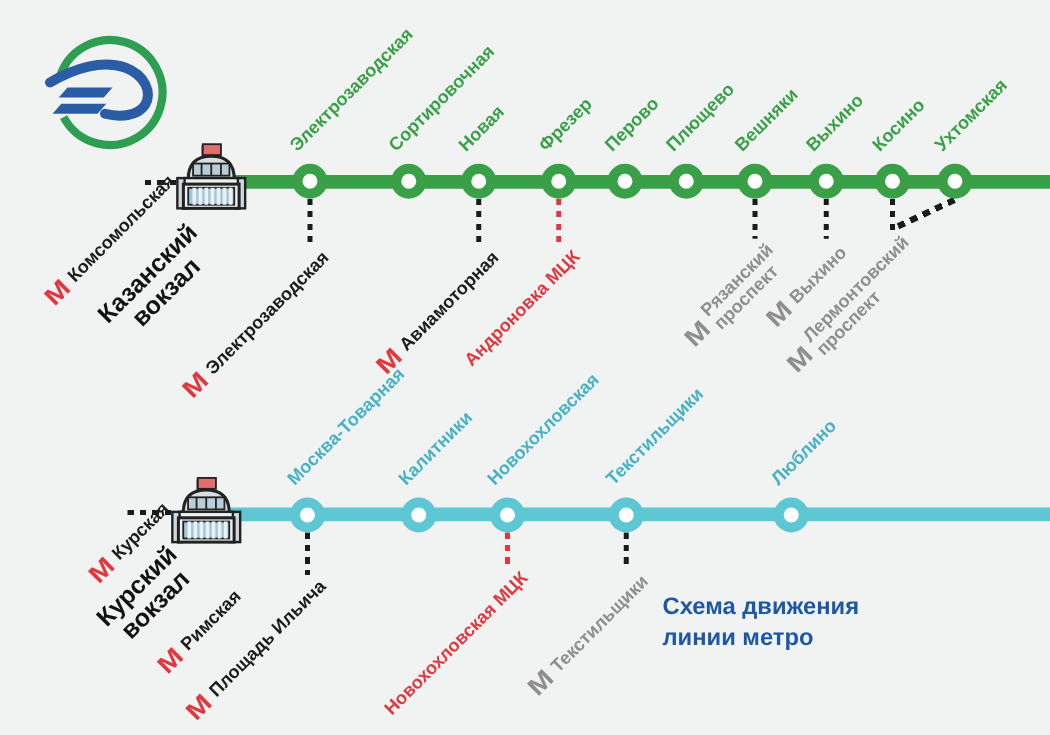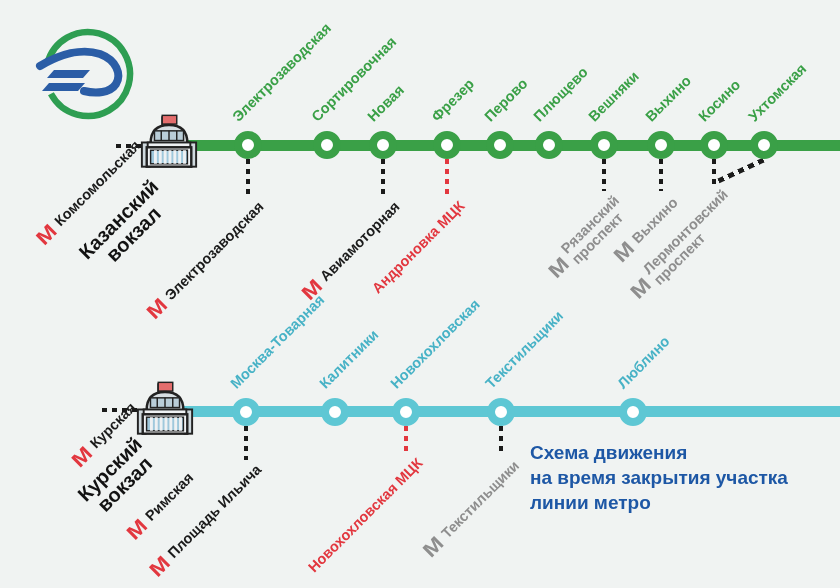--- a/index.html
+++ b/index.html
@@ -47,7 +47,7 @@
   .vokzal{position:absolute;font-size:20px;font-weight:800;color:#121212;
           line-height:21px;text-align:center;transform:rotate(-45deg);
           white-space:nowrap;z-index:4;}
-  .title{position:absolute;left:530px;top:440px;color:var(--blue);
+  .title{position:absolute;left:530px;top:473px;color:var(--blue);
          font-size:19px;font-weight:700;line-height:25px;z-index:4;}
   .bldg{position:absolute;z-index:3;}
   .logo{position:absolute;left:34px;top:24px;z-index:3;}

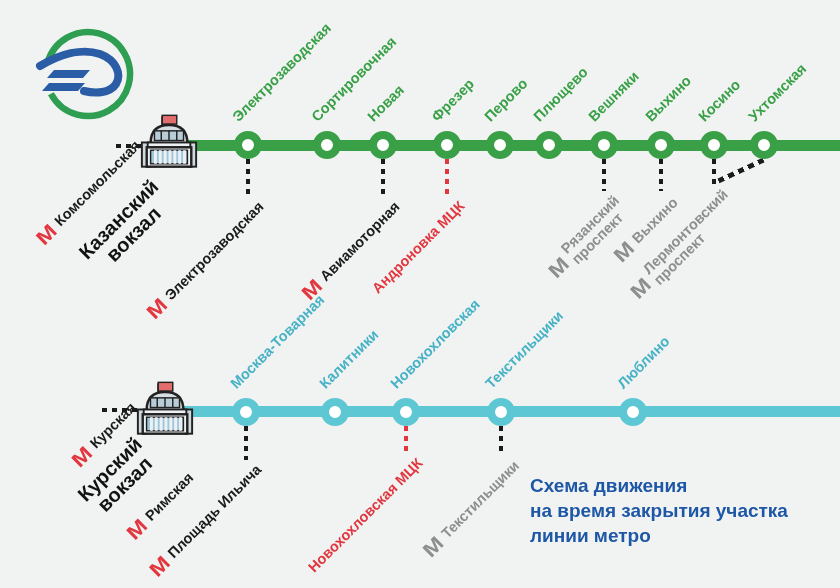--- a/index.html
+++ b/index.html
@@ -211,7 +211,6 @@
 
   <div class="title">
     <div>Схема движения</div>
-    <div>на время закрытия участка</div>
     <div>линии метро</div>
   </div>
 

